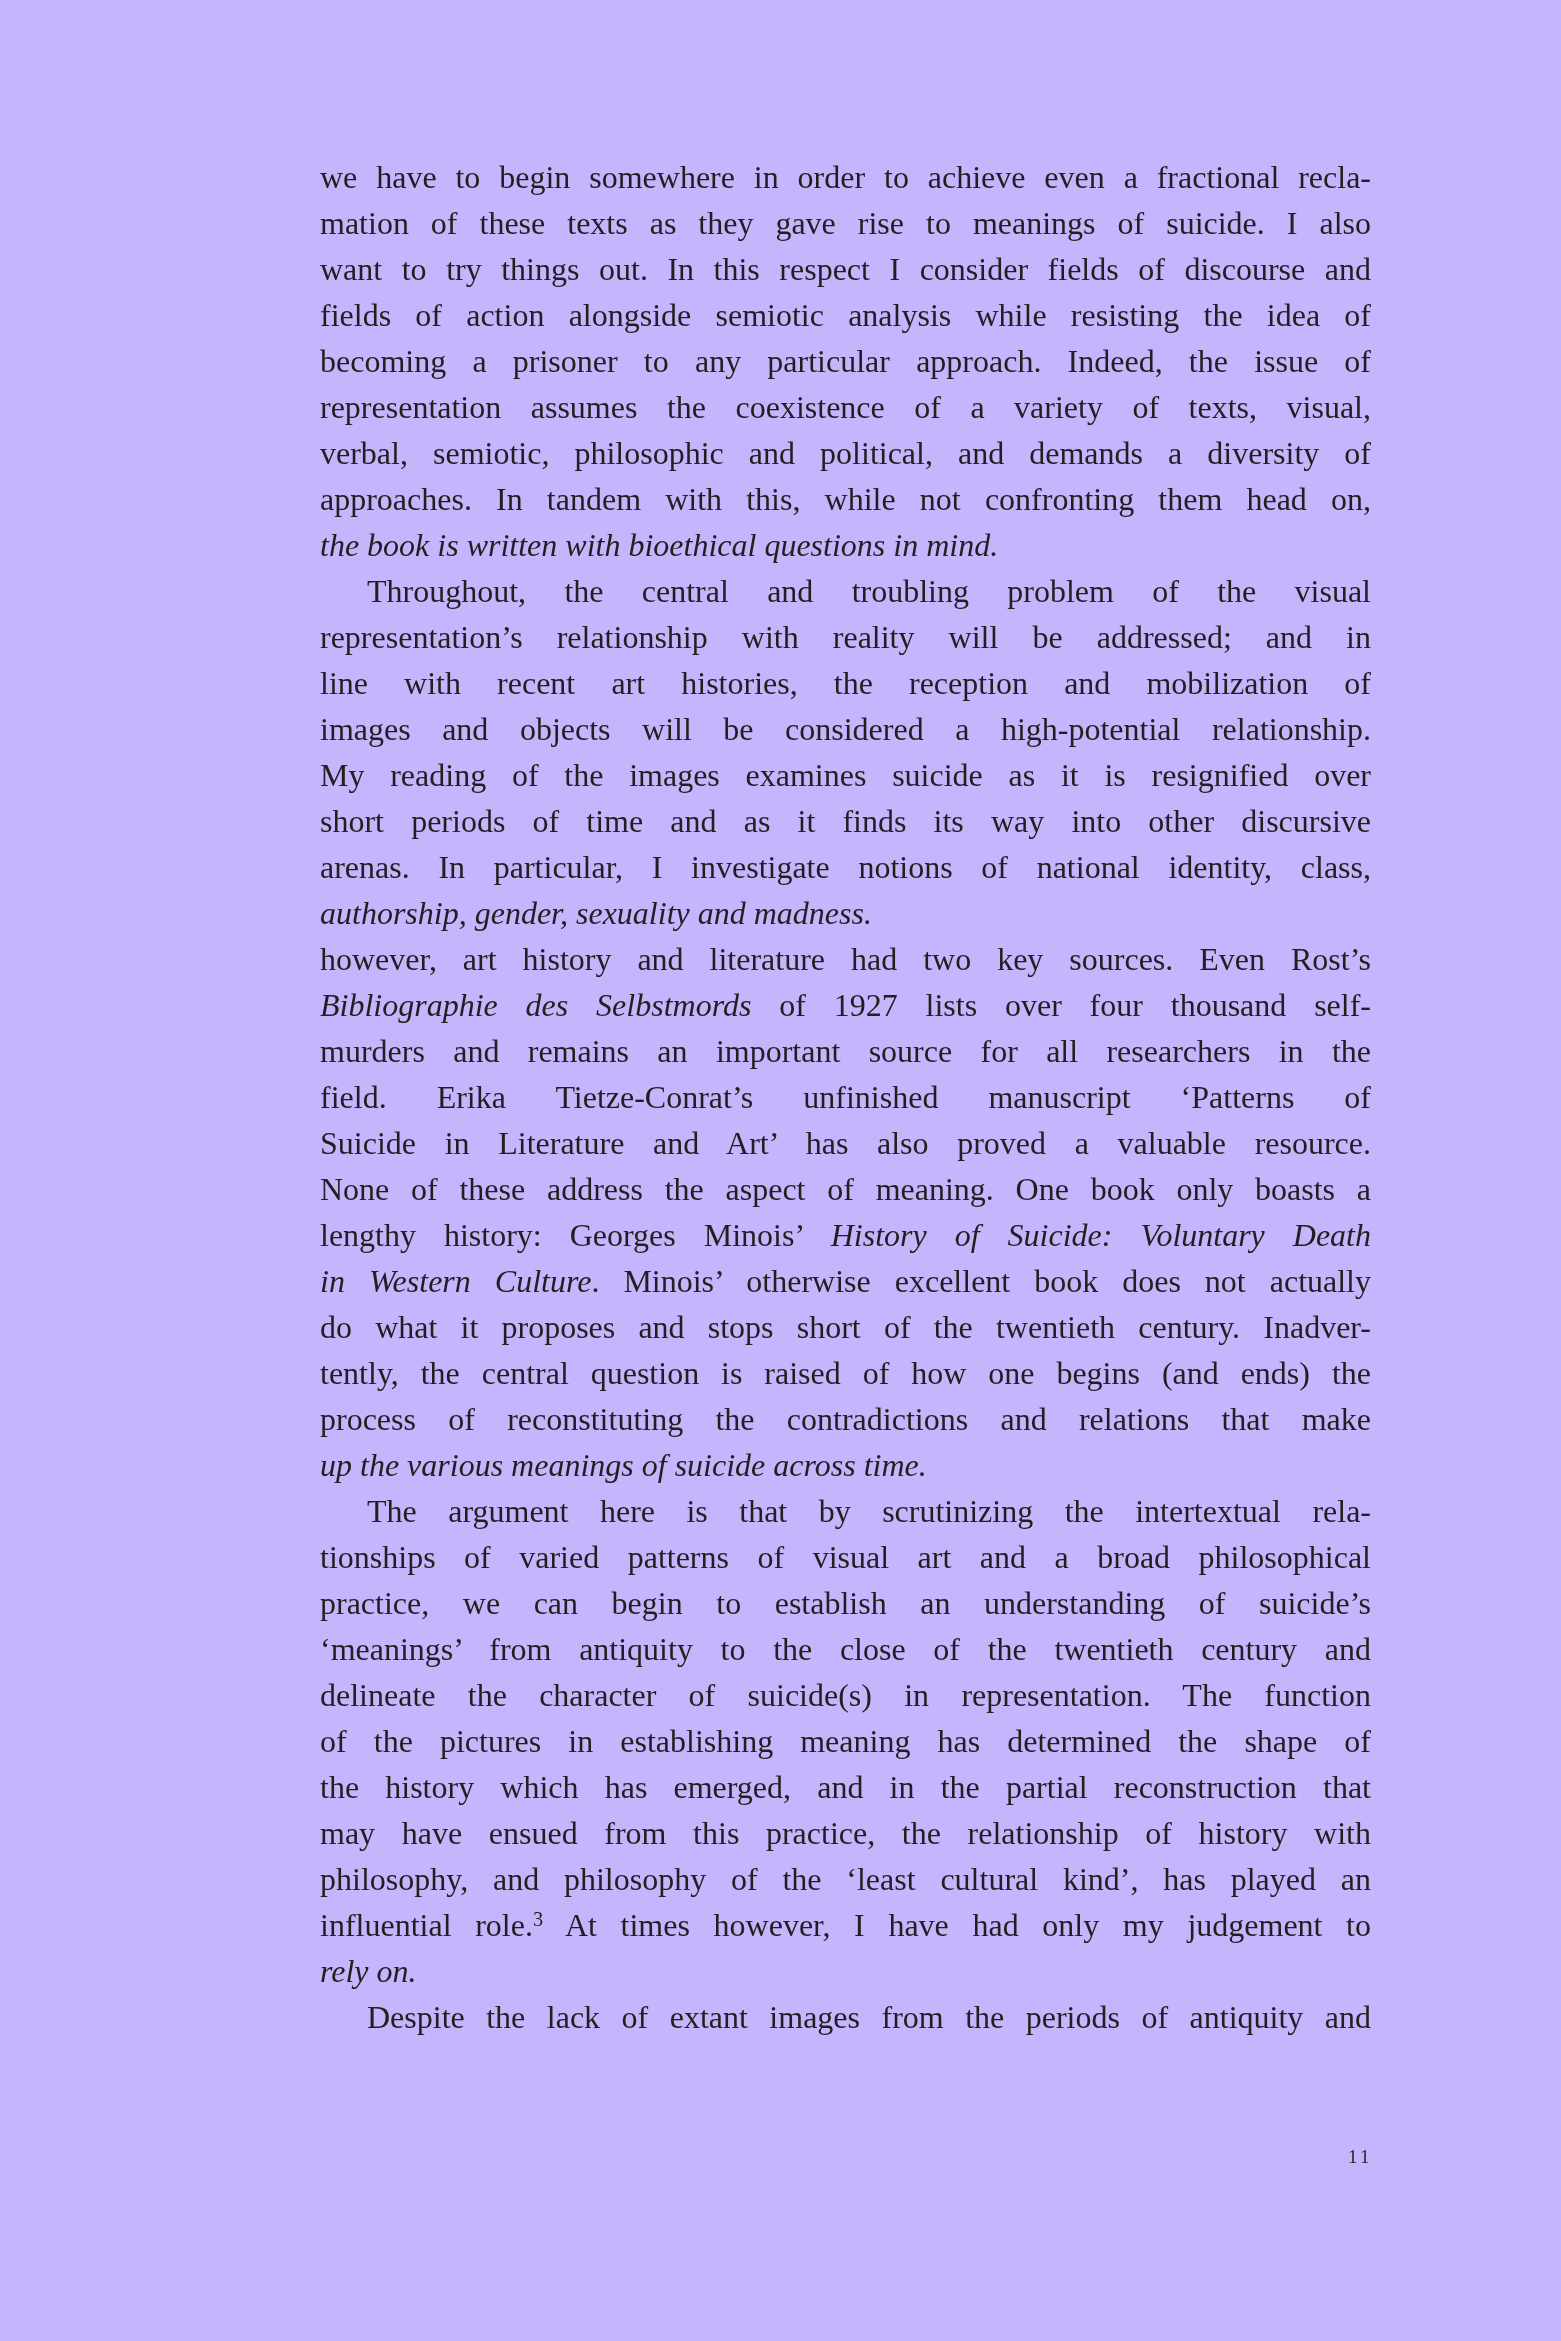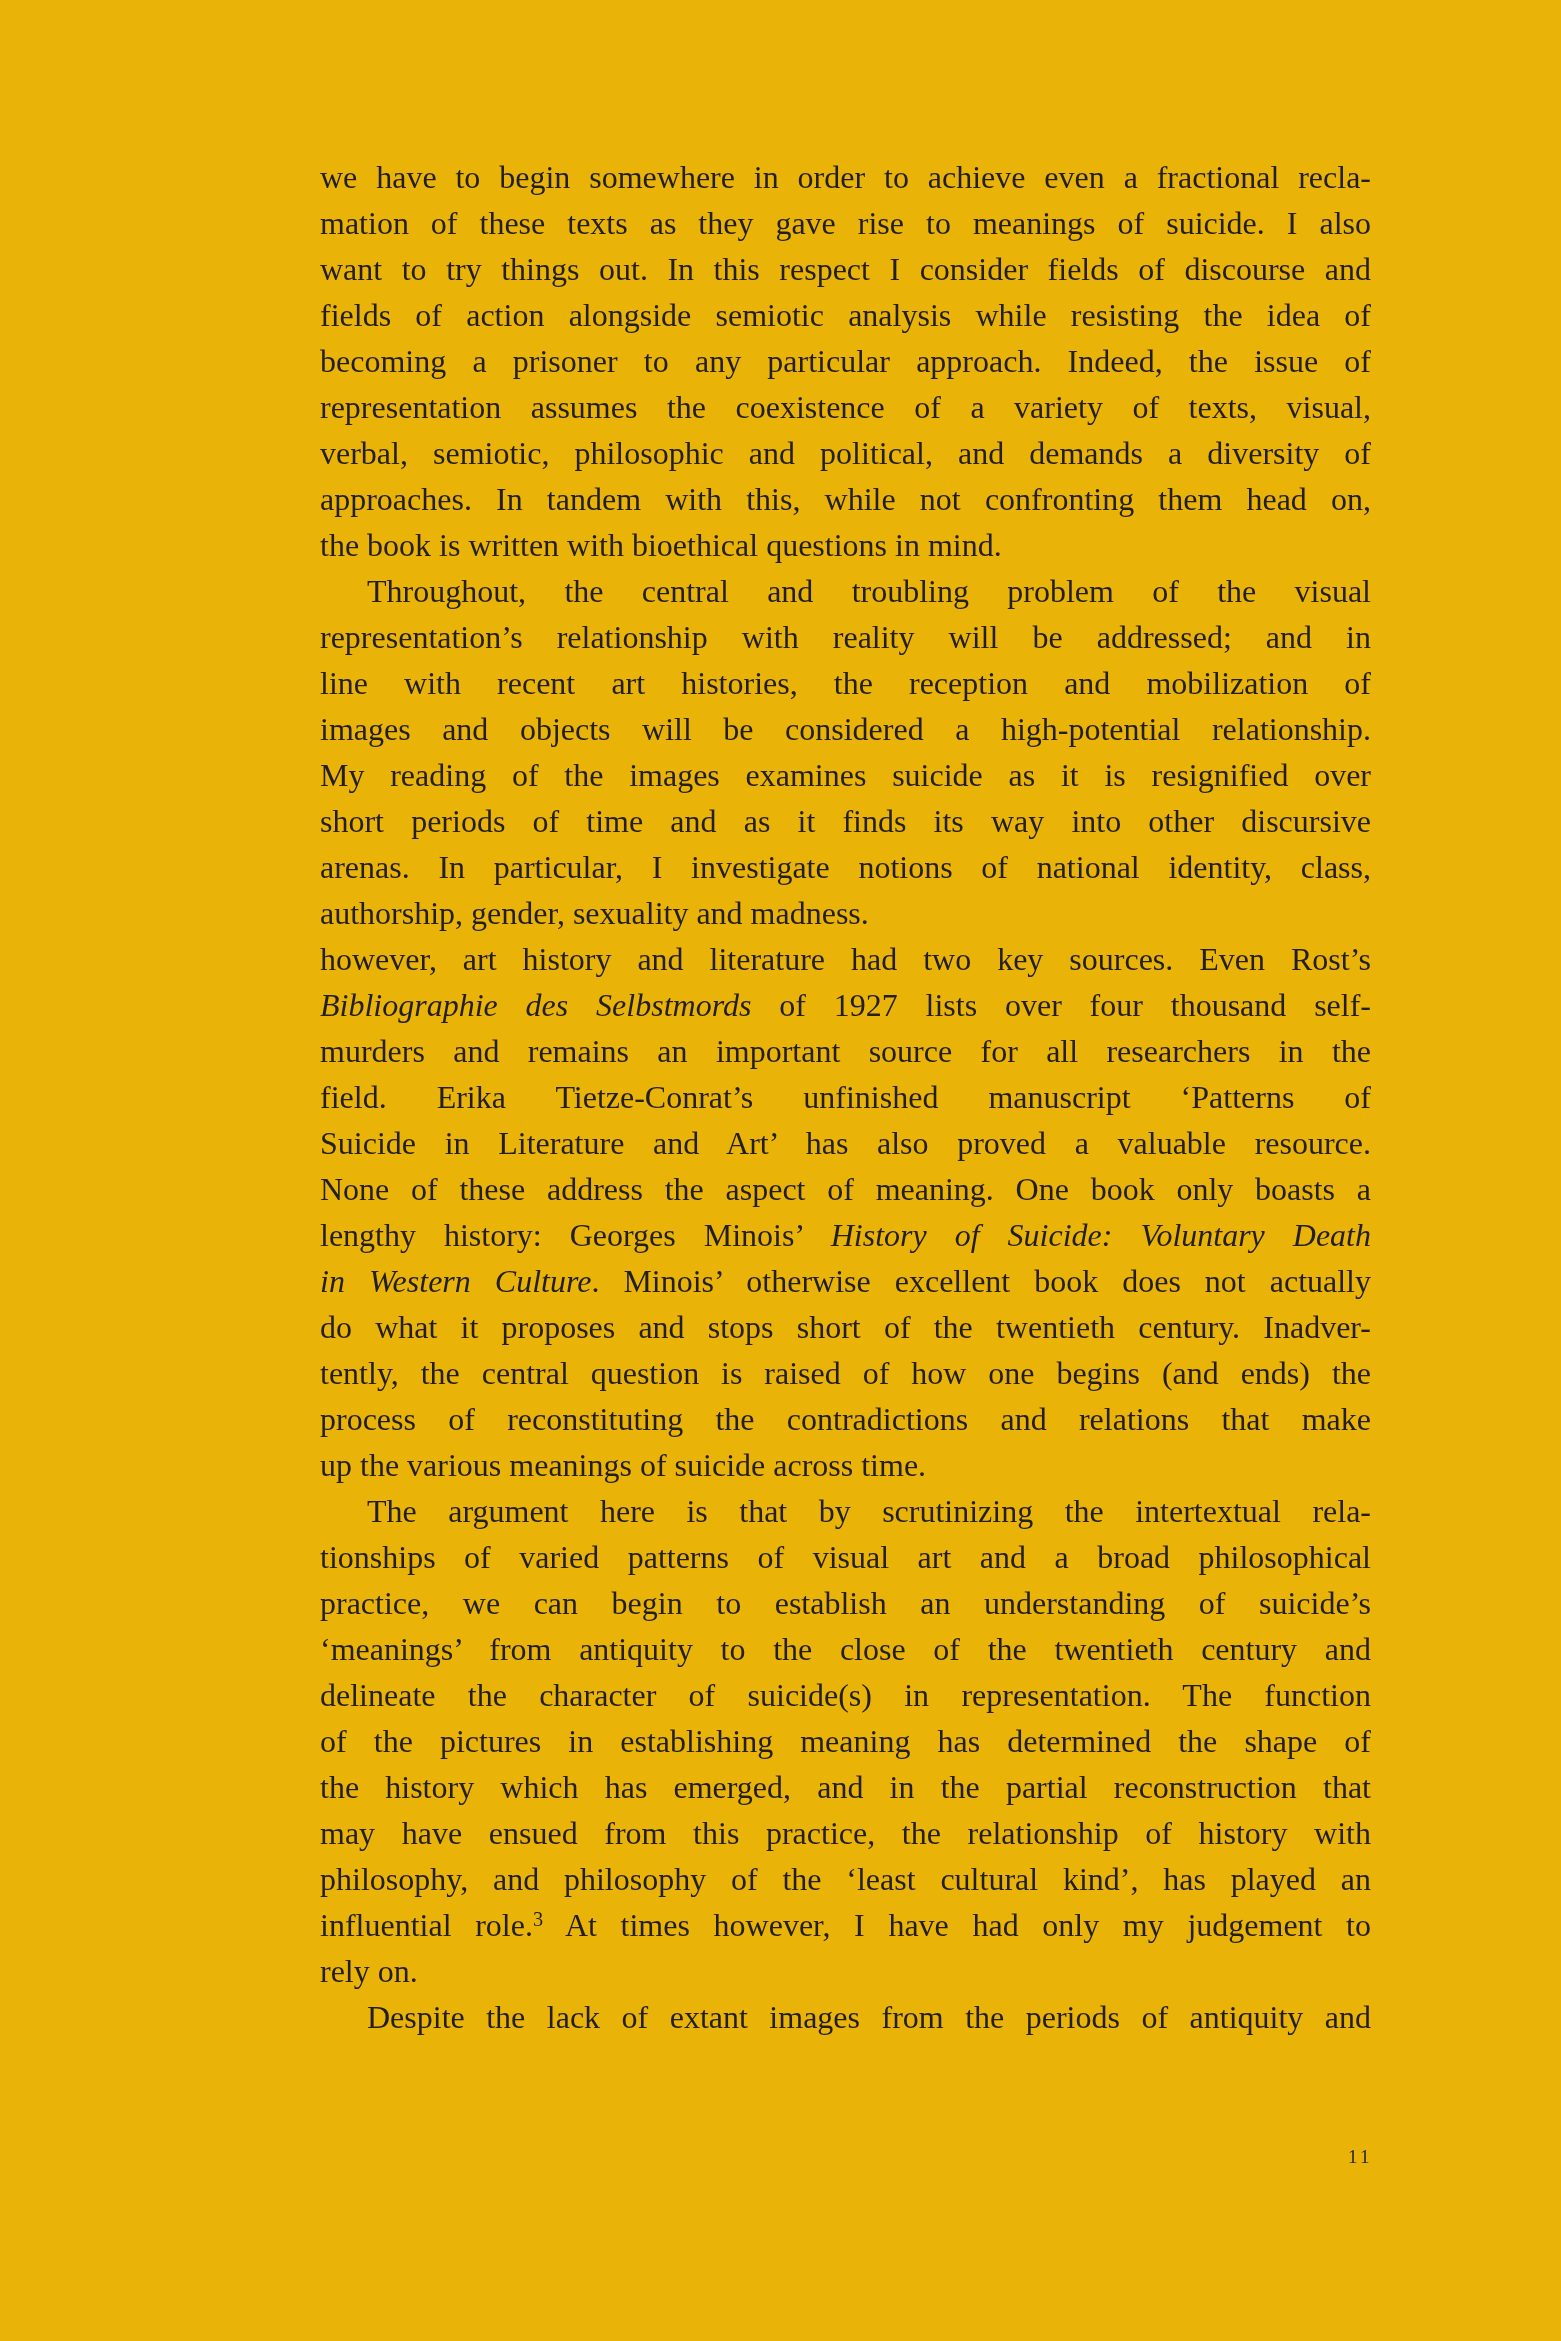--- a/index.html
+++ b/index.html
@@ -4,7 +4,7 @@
 <style>
   html, body { margin: 0; padding: 0; background: #ffffff; }
   body { width: 1561px; height: 2342px; position: relative; overflow: hidden; }
-  .page { position: absolute; left: 0; top: 0; width: 1561px; height: 2342px; background: #eab308; }
+  .page { position: absolute; left: 0; top: 0; width: 1561px; height: 2342px; background: #c4b5fd; }
   .text-block {
     position: absolute; left: 320px; top: 154px; width: 1051px;
     font-family: "Liberation Serif", "DejaVu Serif", serif;

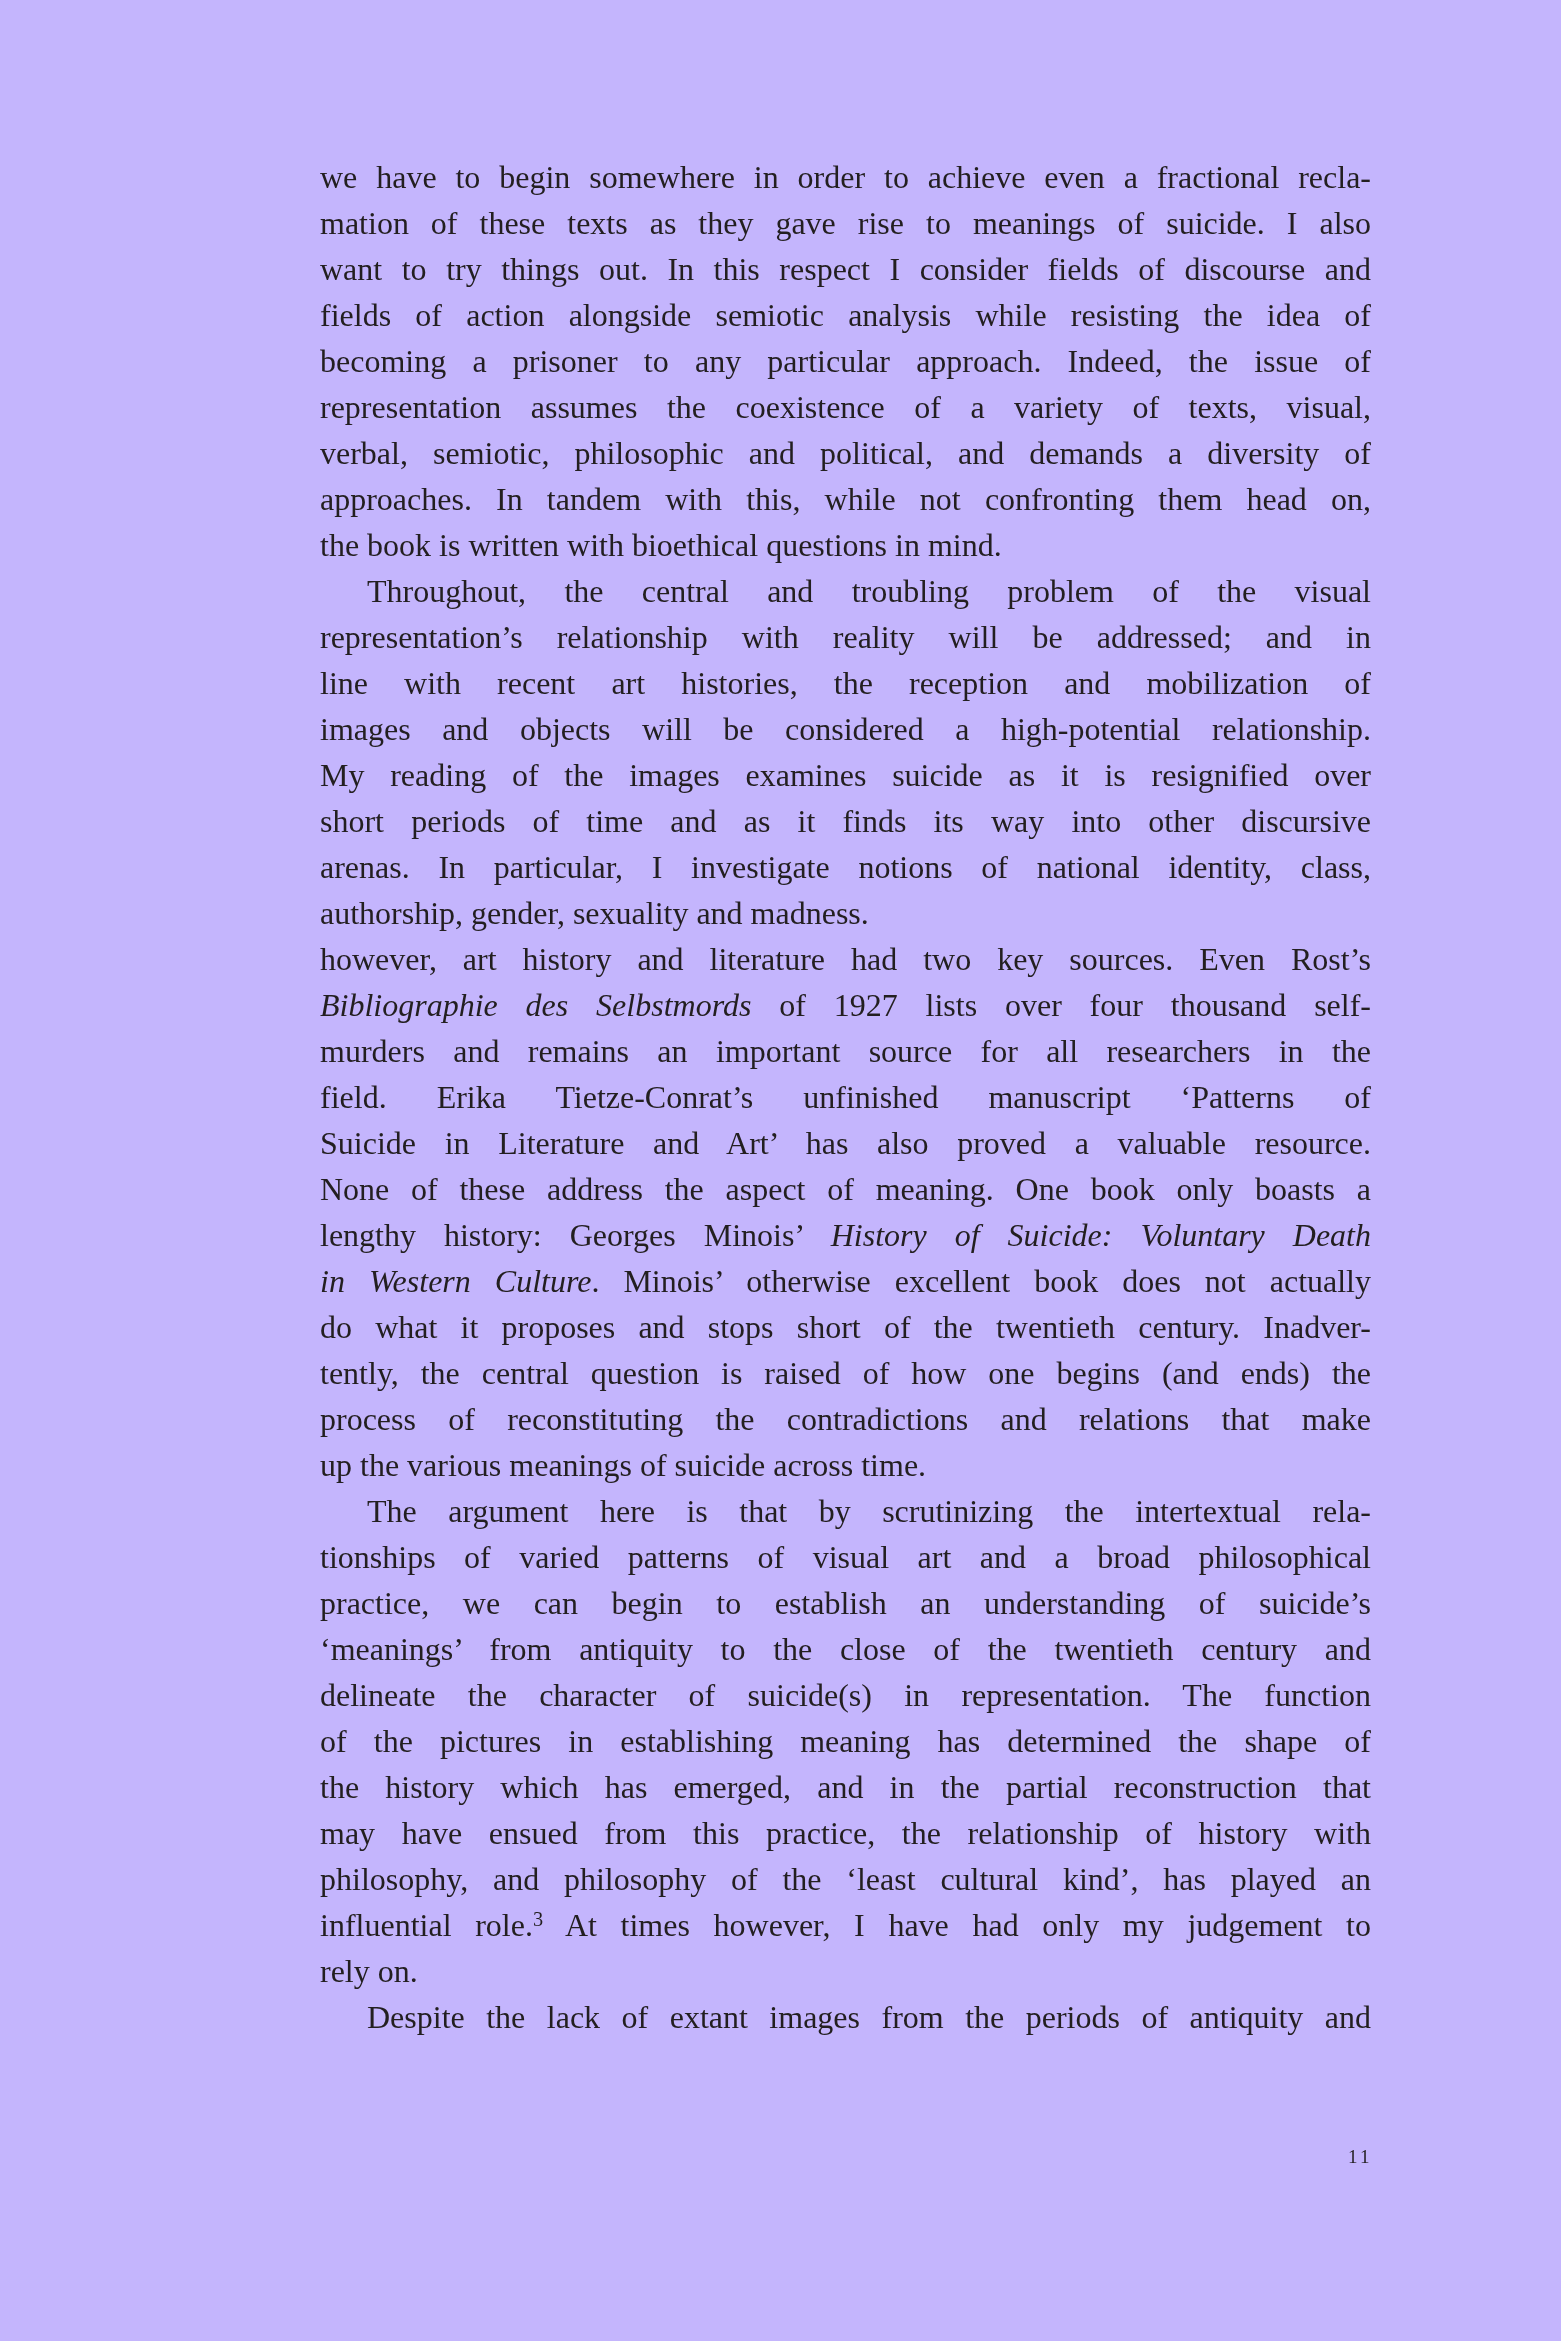--- a/index.html
+++ b/index.html
@@ -14,7 +14,7 @@
     height: 46px; line-height: 46px; white-space: nowrap; overflow: visible;
     text-align: justify; text-align-last: justify;
   }
-  .line.last { text-align: center; text-align-last: left; }
+  .line.last { text-align: center; text-align-last: left; font-style: italic; }
   .line.indent { text-indent: 47px; }
   .seg-italic { font-style: italic; }
   .seg-sup { font-size: 20.3px; vertical-align: 10.2px; line-height: 0; }

